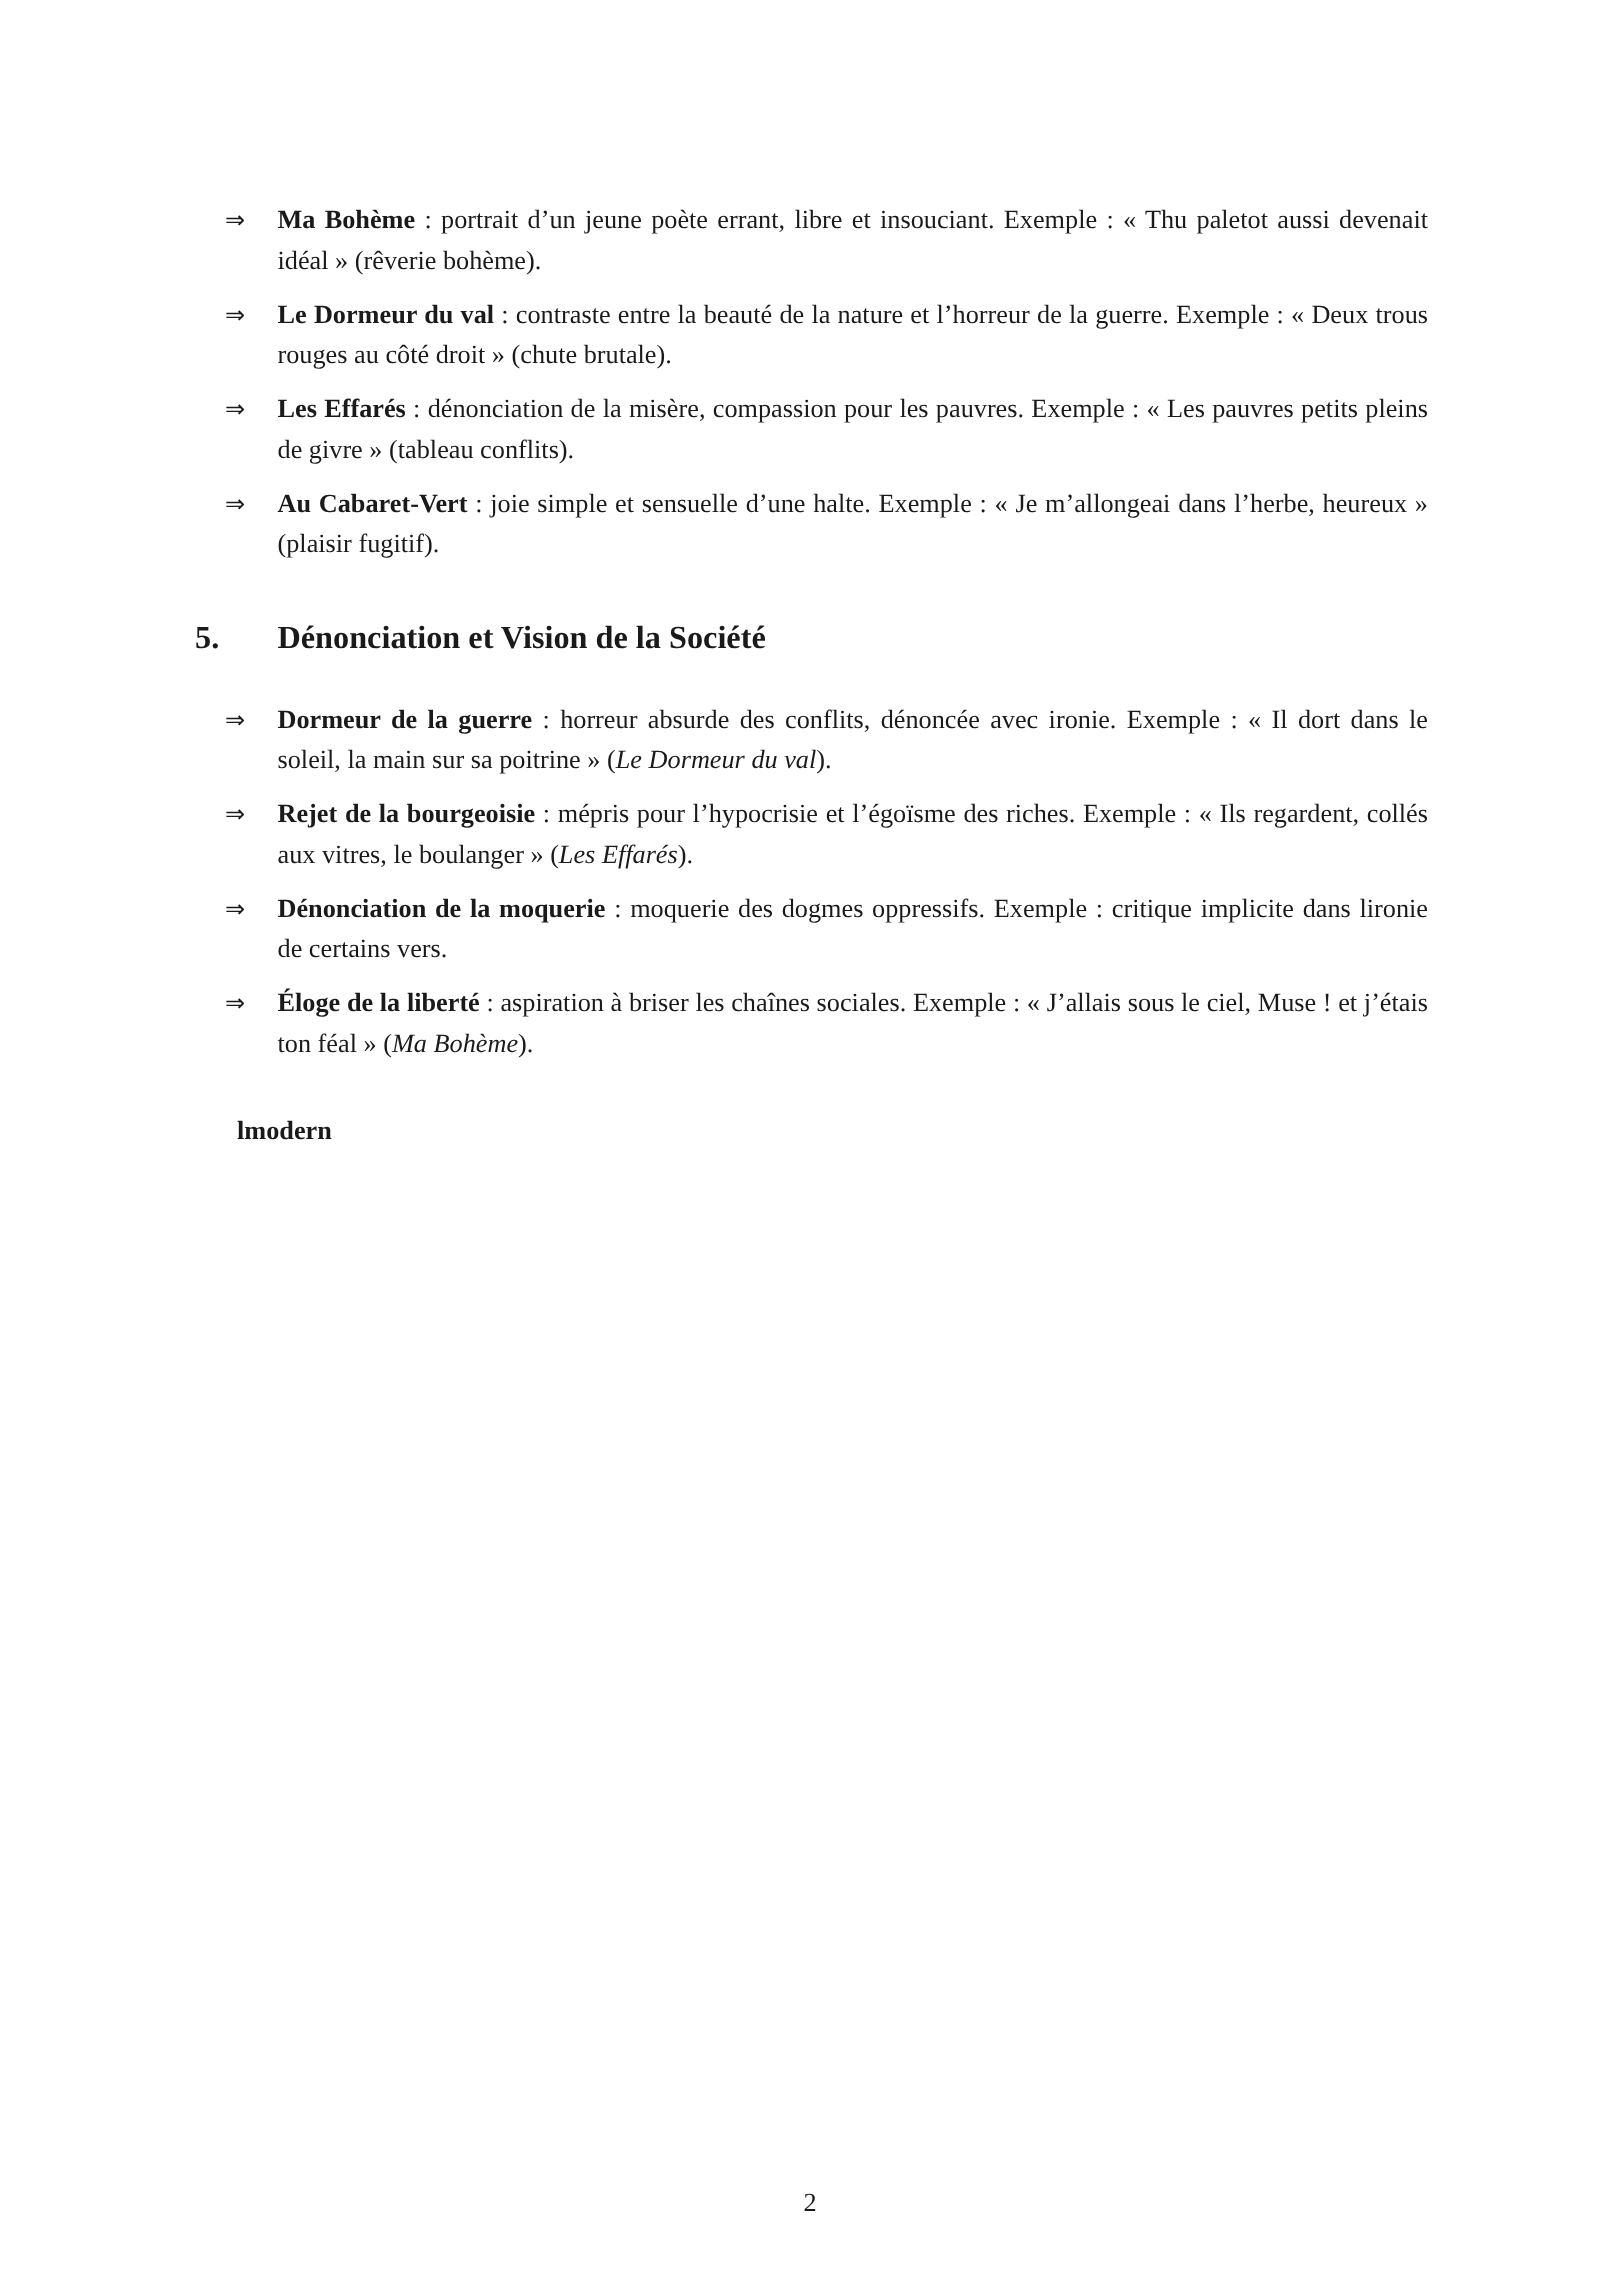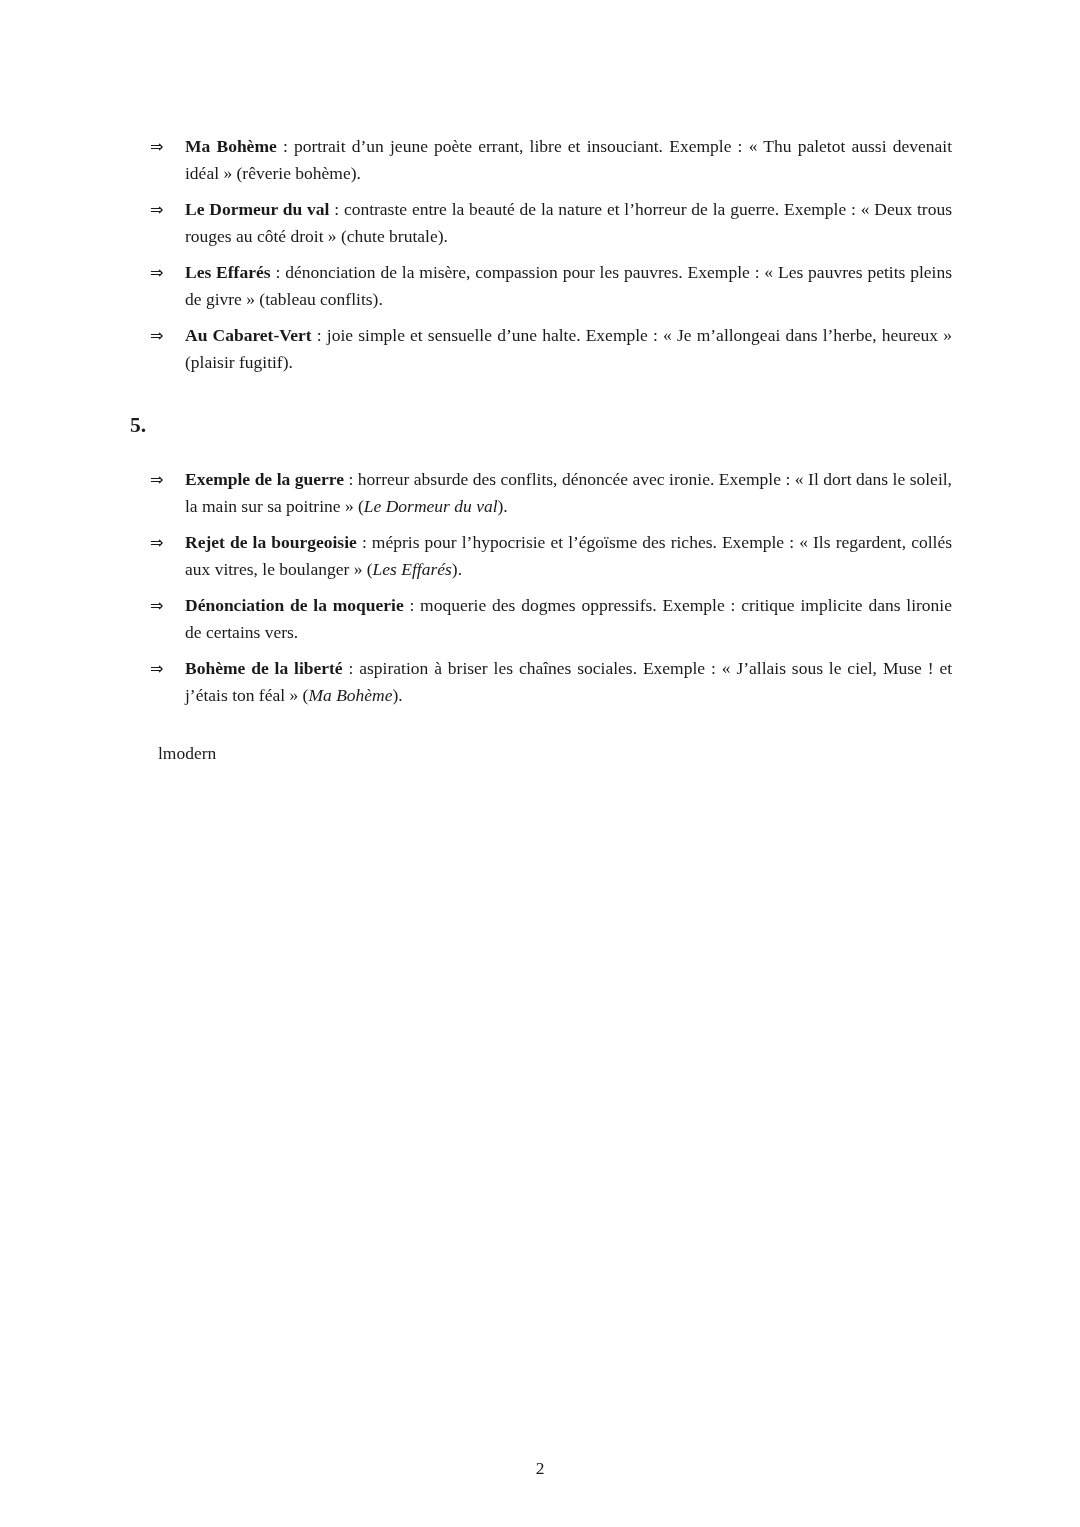--- a/index.html
+++ b/index.html
@@ -101,6 +101,7 @@
 
     <div class="section-heading">
       <span class="sec-num">5.</span>
+      <span class="sec-title">Dénonciation et Vision de la Société</span>
     </div>
 
     <ul class="arrow-list">

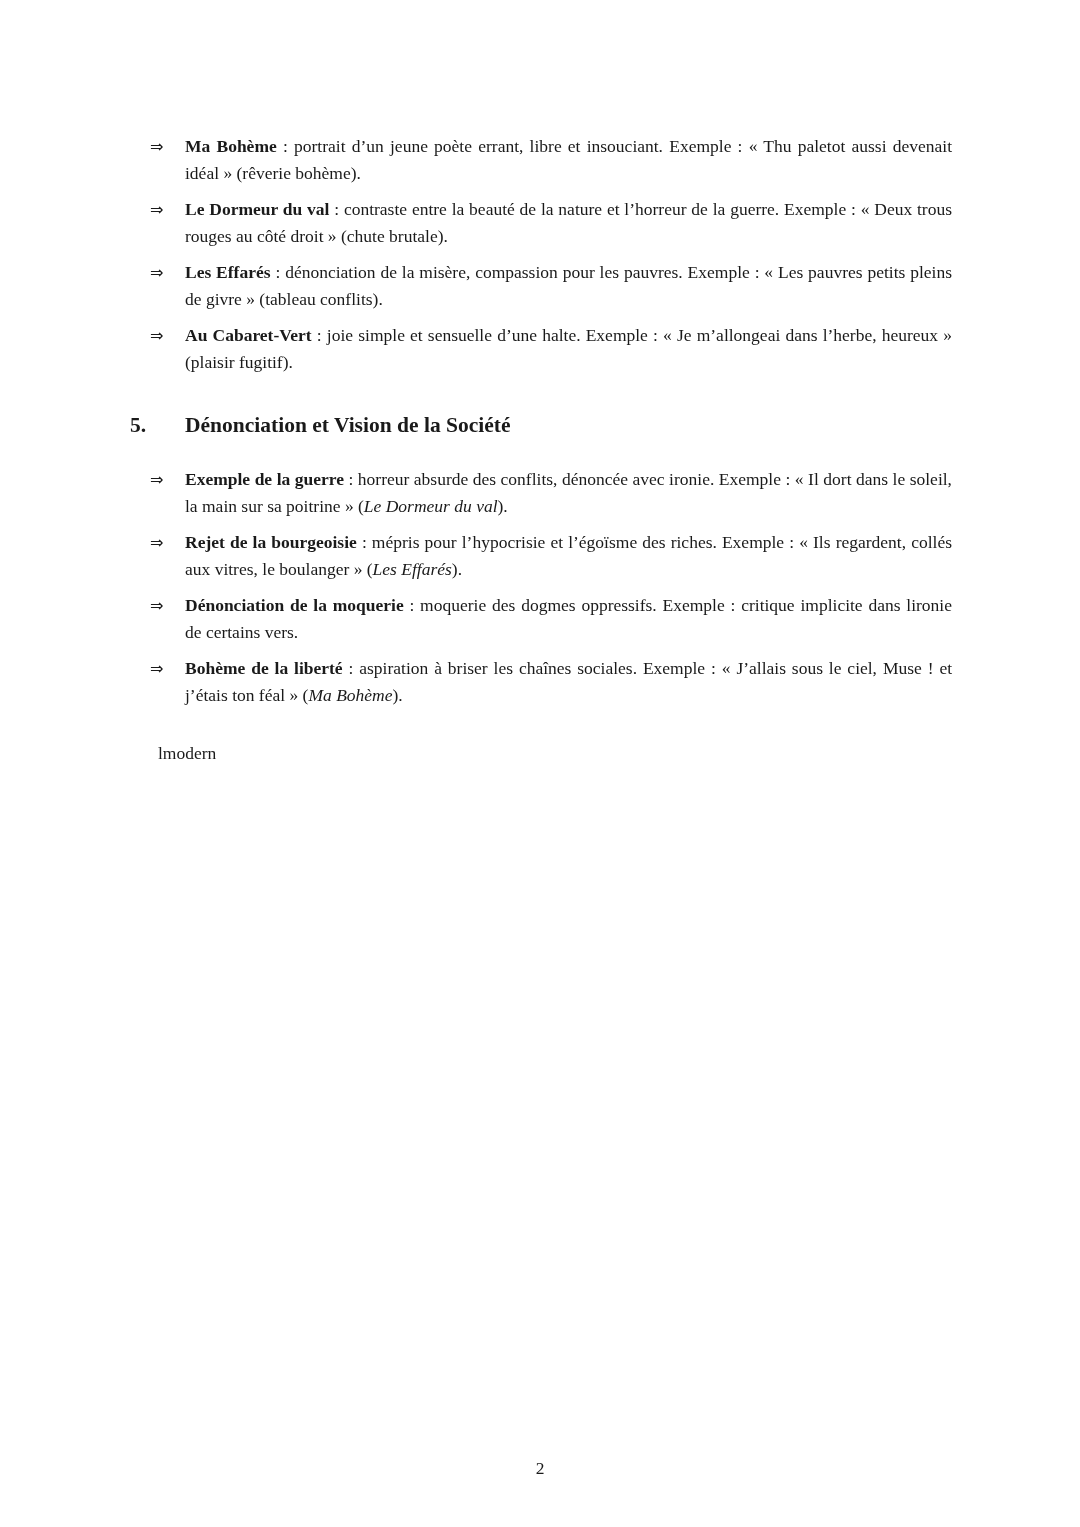--- a/index.html
+++ b/index.html
@@ -107,7 +107,7 @@
     <ul class="arrow-list">
       <li>
         <span class="arrow">⇒</span>
-        <span class="term">Exemple de la guerre</span><span> : horreur absurde des conflits, dénoncée avec ironie. Exemple : « Il dort dans le soleil, la main sur sa poitrine » (</span><em>Le Dormeur du val</em><span>).</span>
+        <span class="term">Dormeur de la guerre</span><span> : horreur absurde des conflits, dénoncée avec ironie. Exemple : « Il dort dans le soleil, la main sur sa poitrine » (</span><em>Le Dormeur du val</em><span>).</span>
       </li>
       <li>
         <span class="arrow">⇒</span>

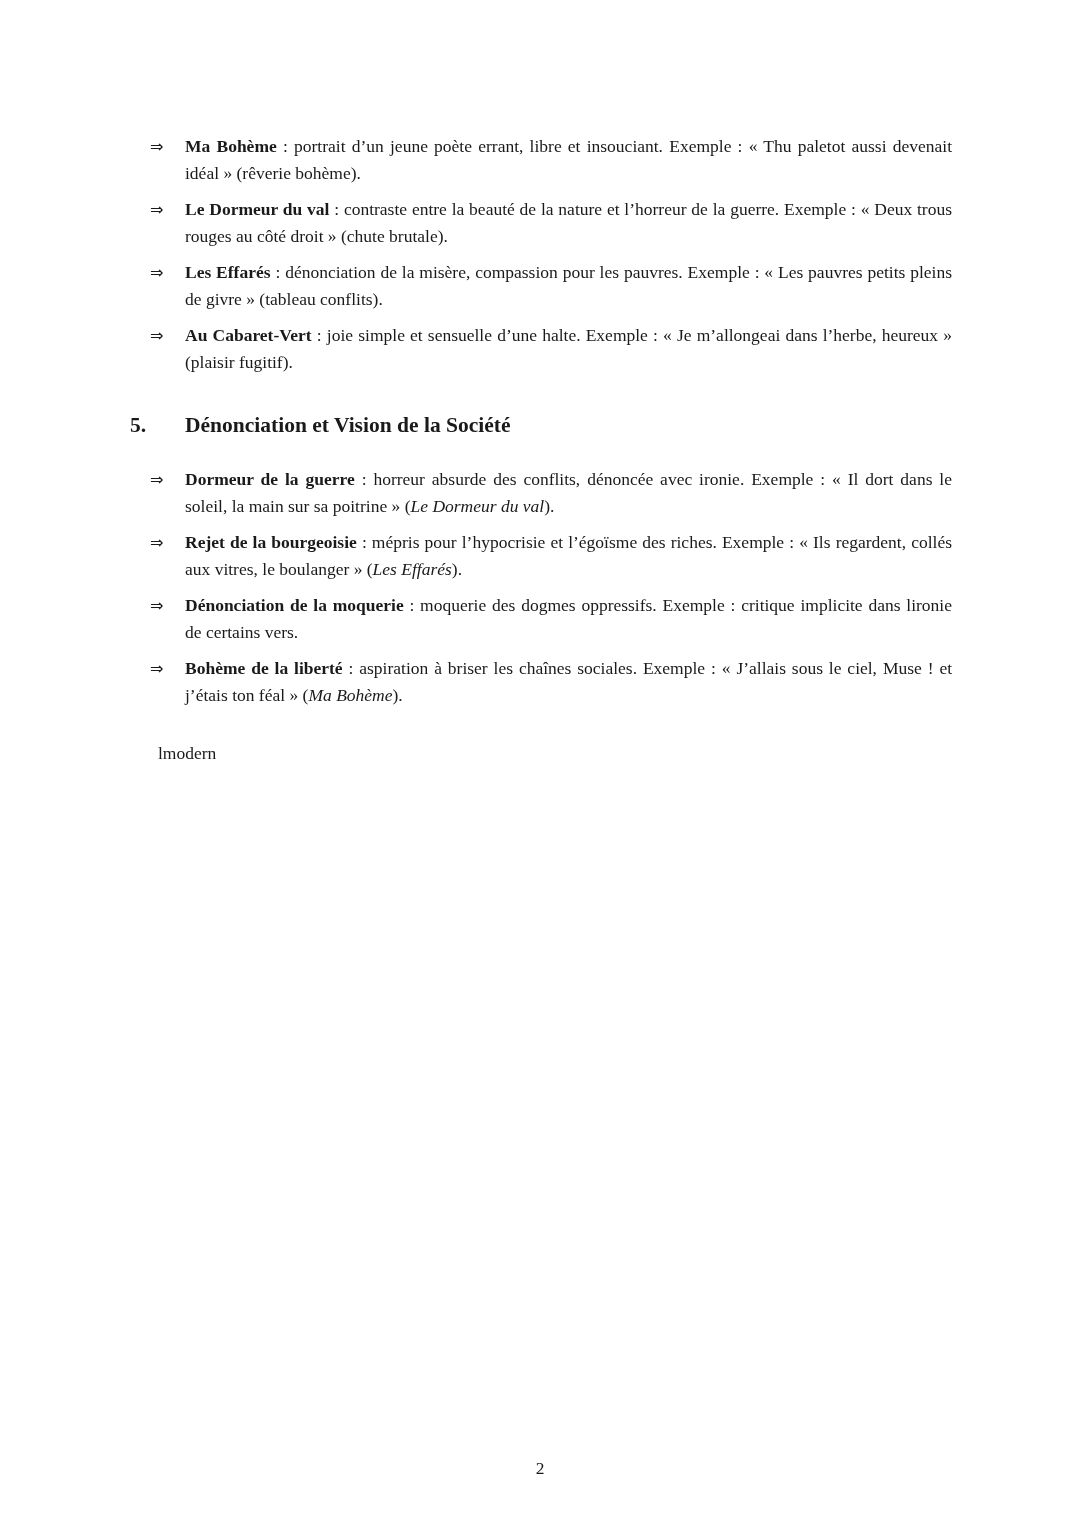--- a/index.html
+++ b/index.html
@@ -119,7 +119,7 @@
       </li>
       <li>
         <span class="arrow">⇒</span>
-        <span class="term">Bohème de la liberté</span><span> : aspiration à briser les chaînes sociales. Exemple : « J’allais sous le ciel, Muse ! et j’étais ton féal » (</span><em>Ma Bohème</em><span>).</span>
+        <span class="term">Éloge de la liberté</span><span> : aspiration à briser les chaînes sociales. Exemple : « J’allais sous le ciel, Muse ! et j’étais ton féal » (</span><em>Ma Bohème</em><span>).</span>
       </li>
     </ul>
 

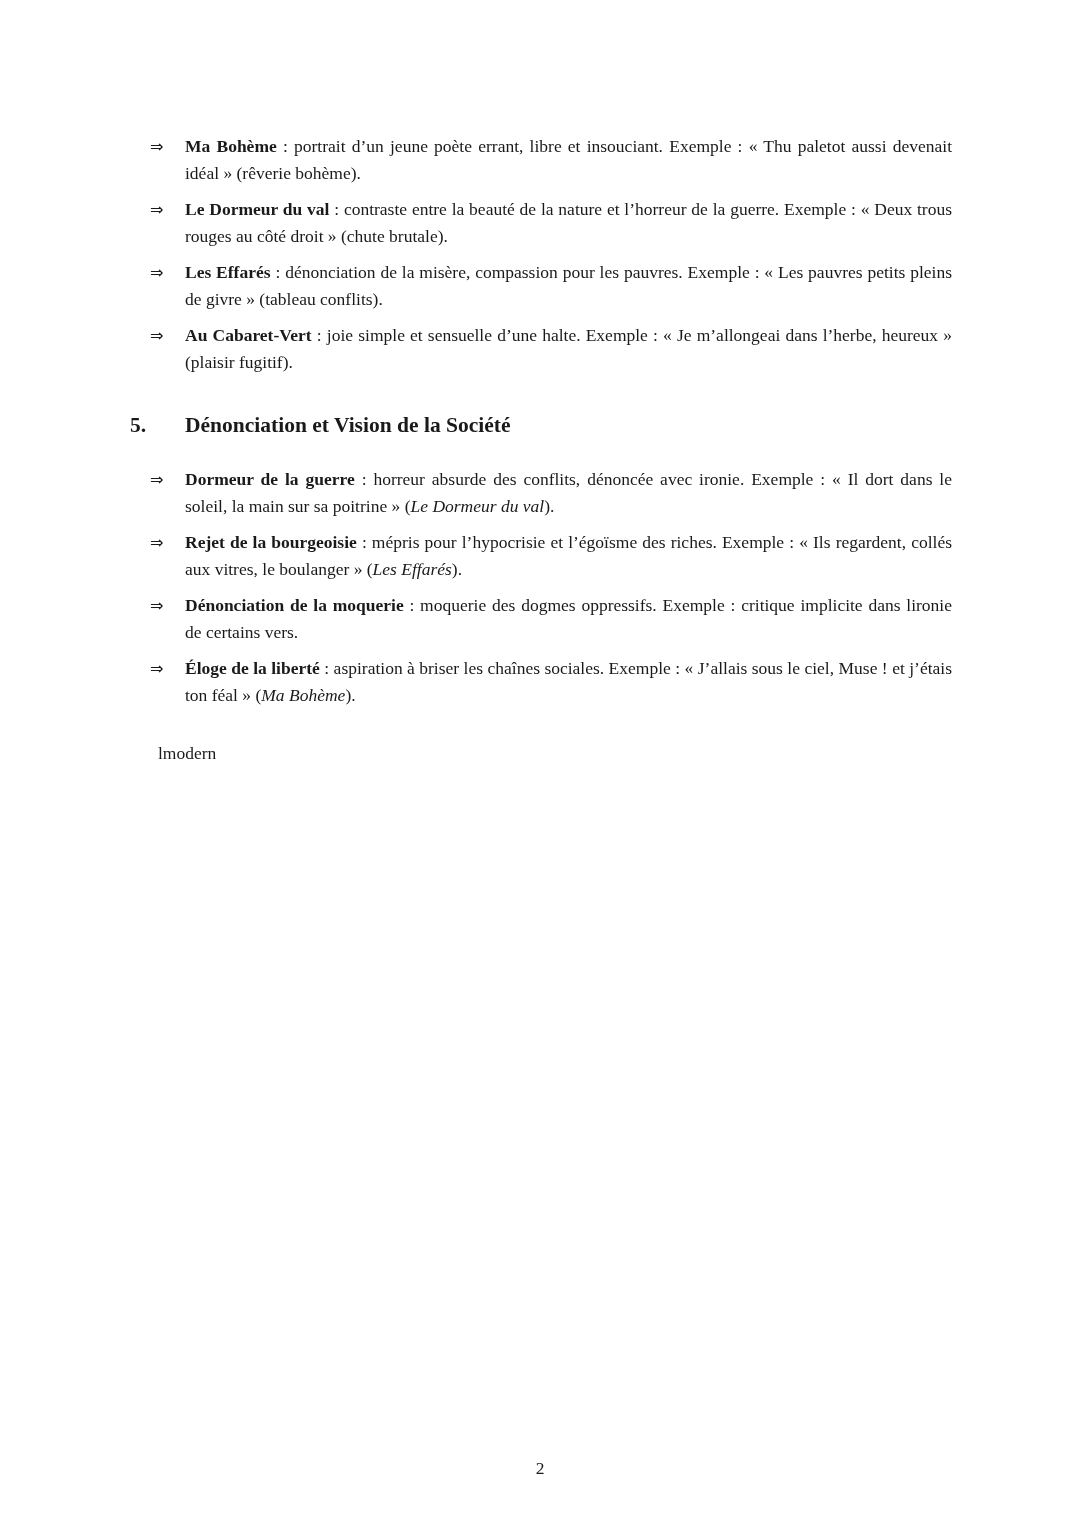--- a/index.html
+++ b/index.html
@@ -61,6 +61,7 @@
     margin-top: 31px;
     margin-left: 28px;
     line-height: 27px;
+    font-weight: bold;
   }
   .page-number {
     position: absolute;

